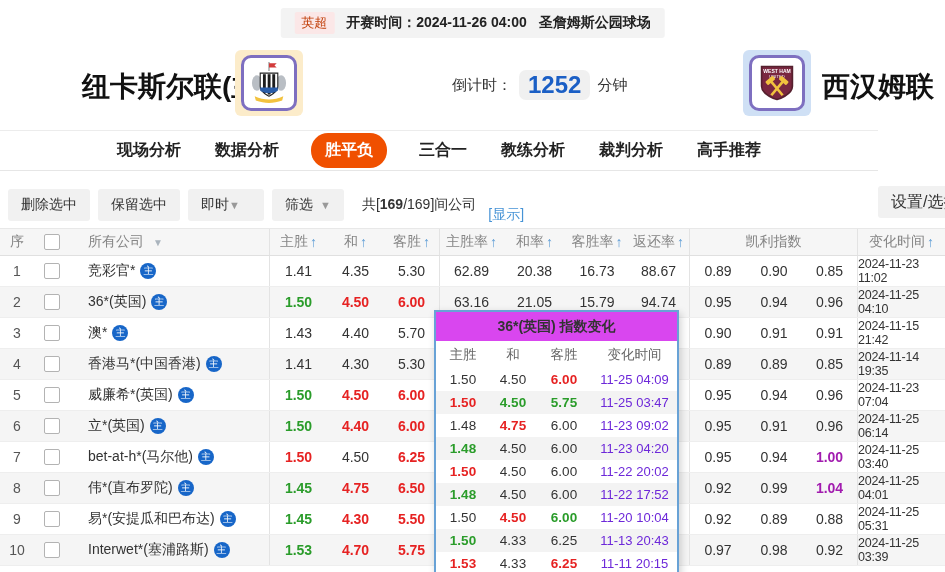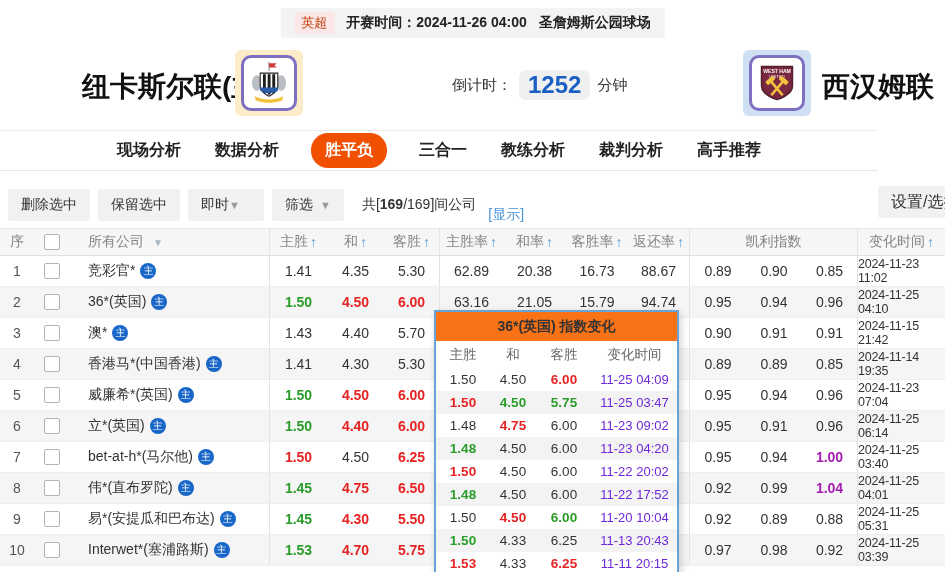--- a/index.html
+++ b/index.html
@@ -67,7 +67,7 @@
   
   .popup{position:absolute;left:434px;top:310px;width:245px;background:#fff;
     border:2px solid #68a2d6;box-sizing:border-box;box-shadow:2px 3px 8px rgba(0,0,0,.18);font-size:13.5px;}
-  .popup-title{height:29px;background:#f97316;display:flex;align-items:center;justify-content:center;
+  .popup-title{height:29px;background:#d946ef;display:flex;align-items:center;justify-content:center;
     font-weight:bold;font-size:14px;color:#333;}
   .popup-head,.popup-row{display:grid;grid-template-columns:54px 46px 56px 85px;align-items:center;}
   .popup-head{height:27px;color:#666;}

